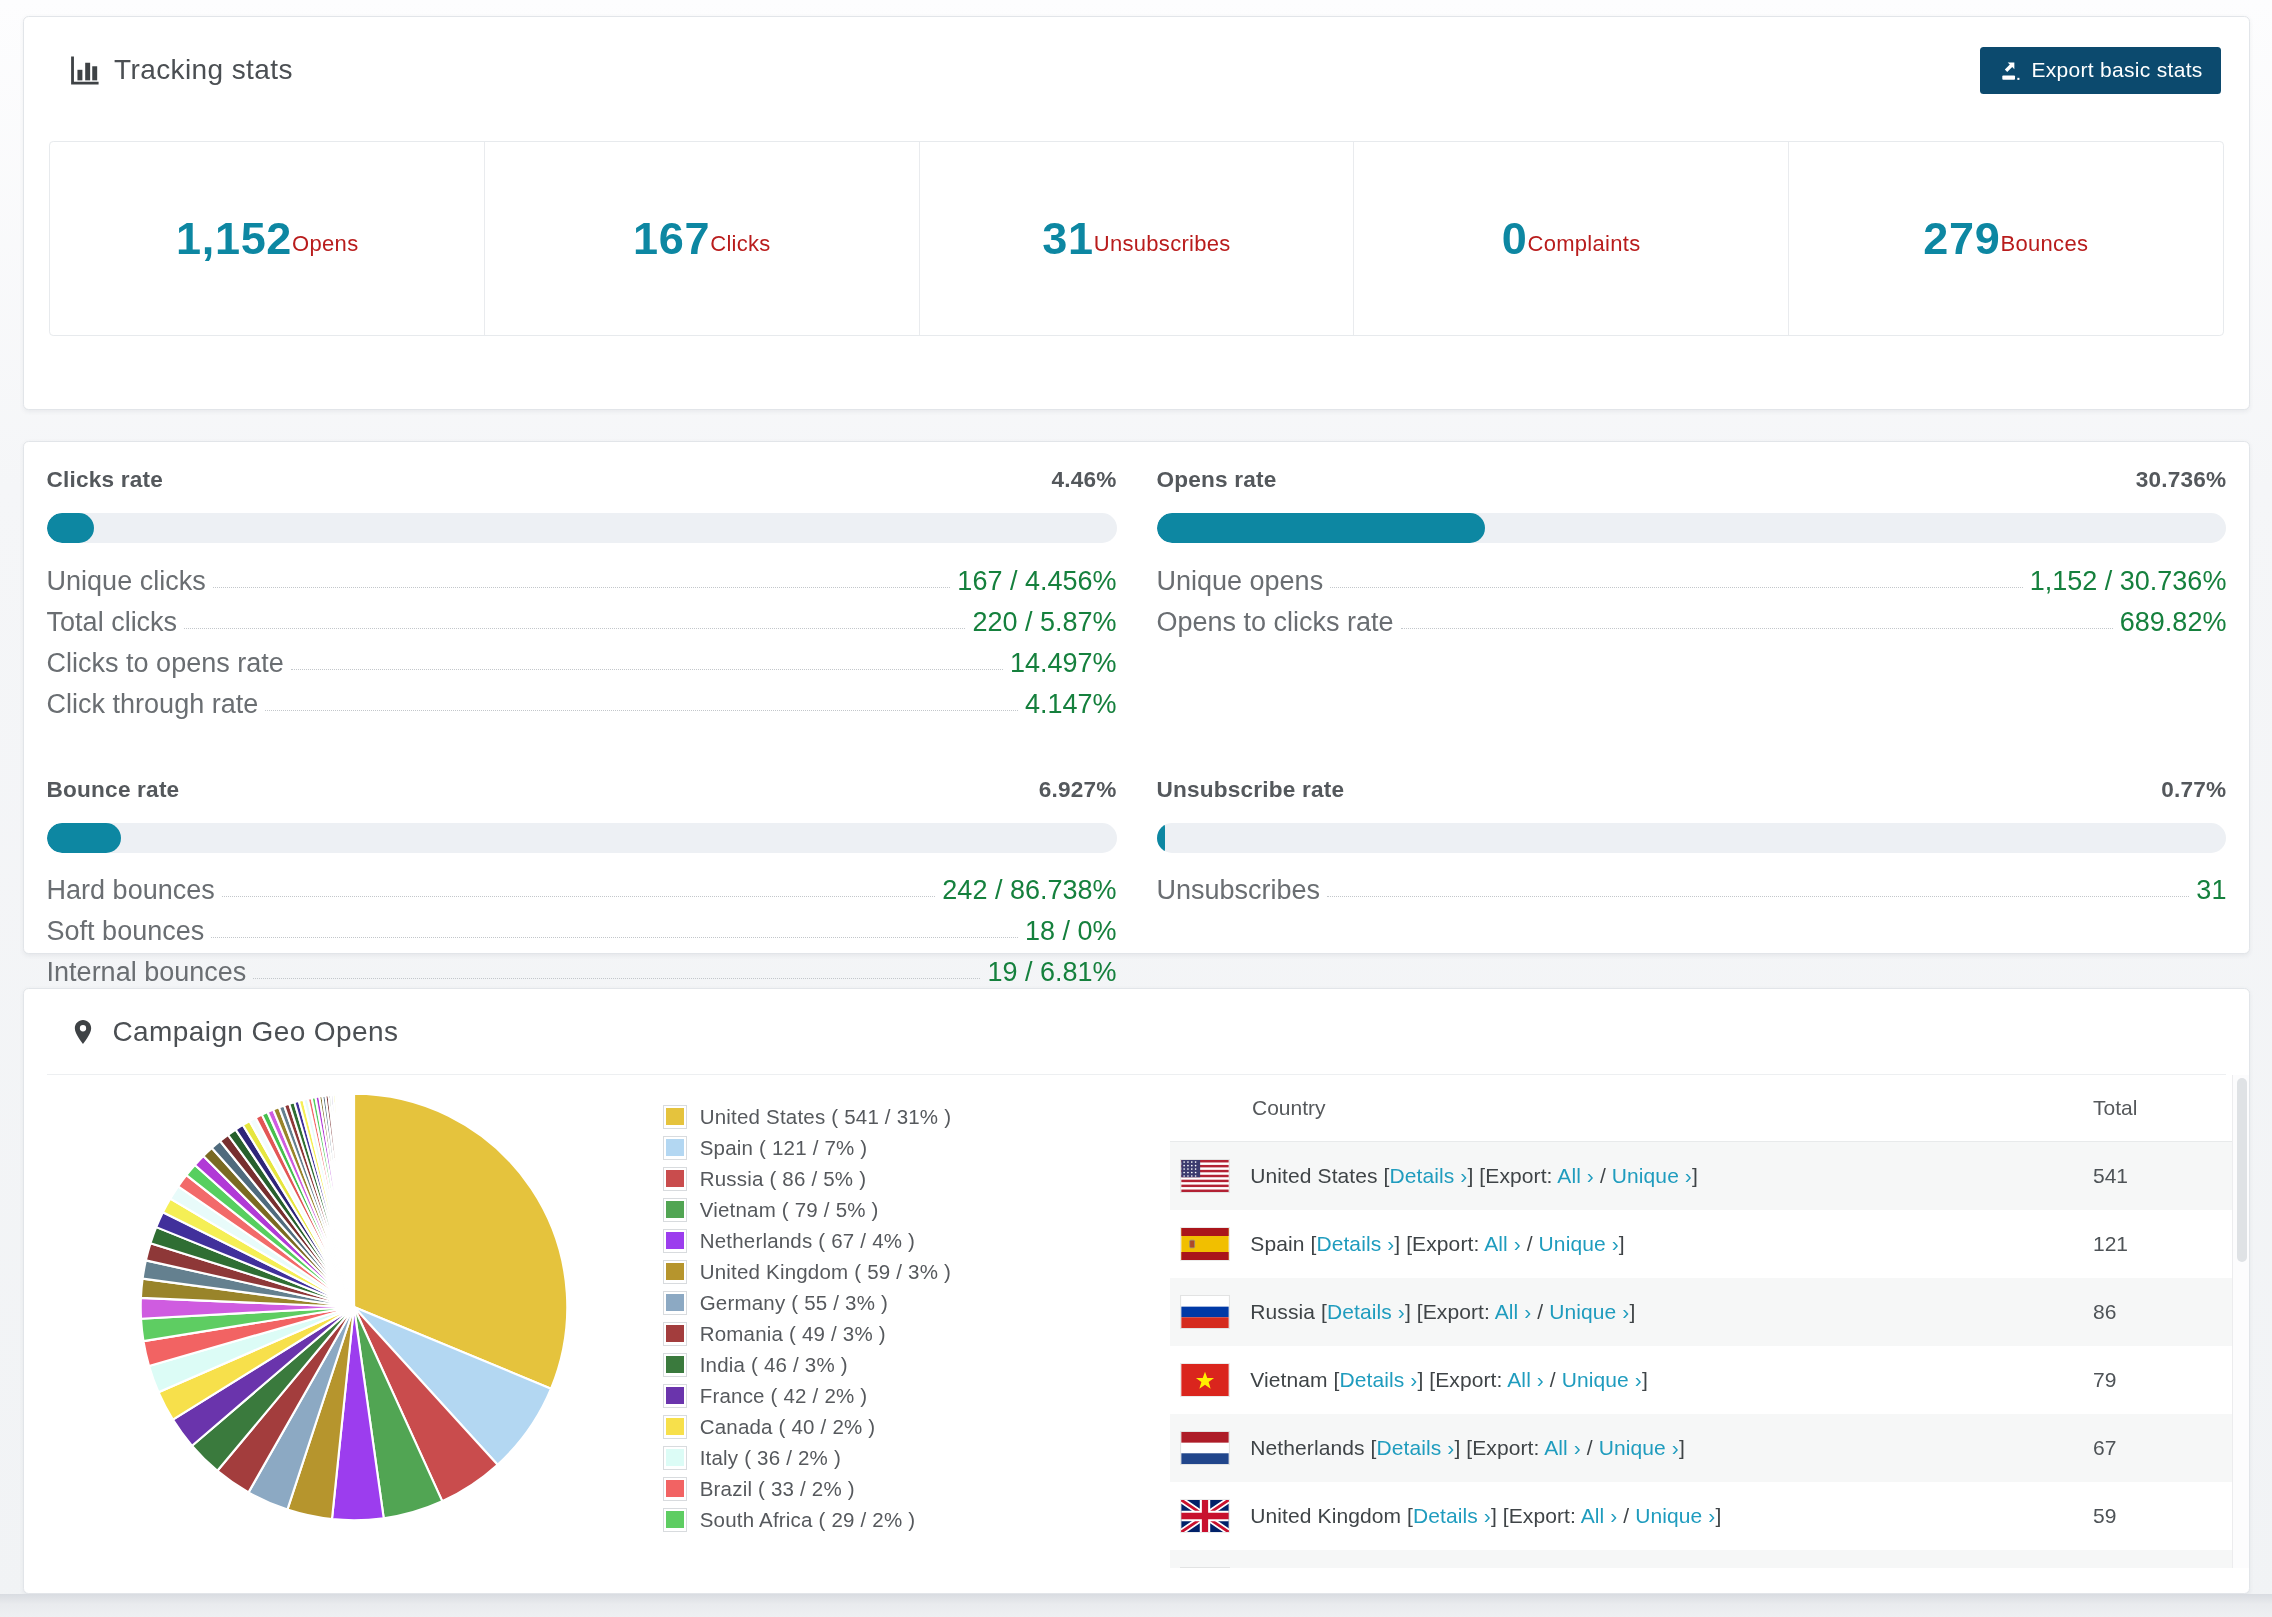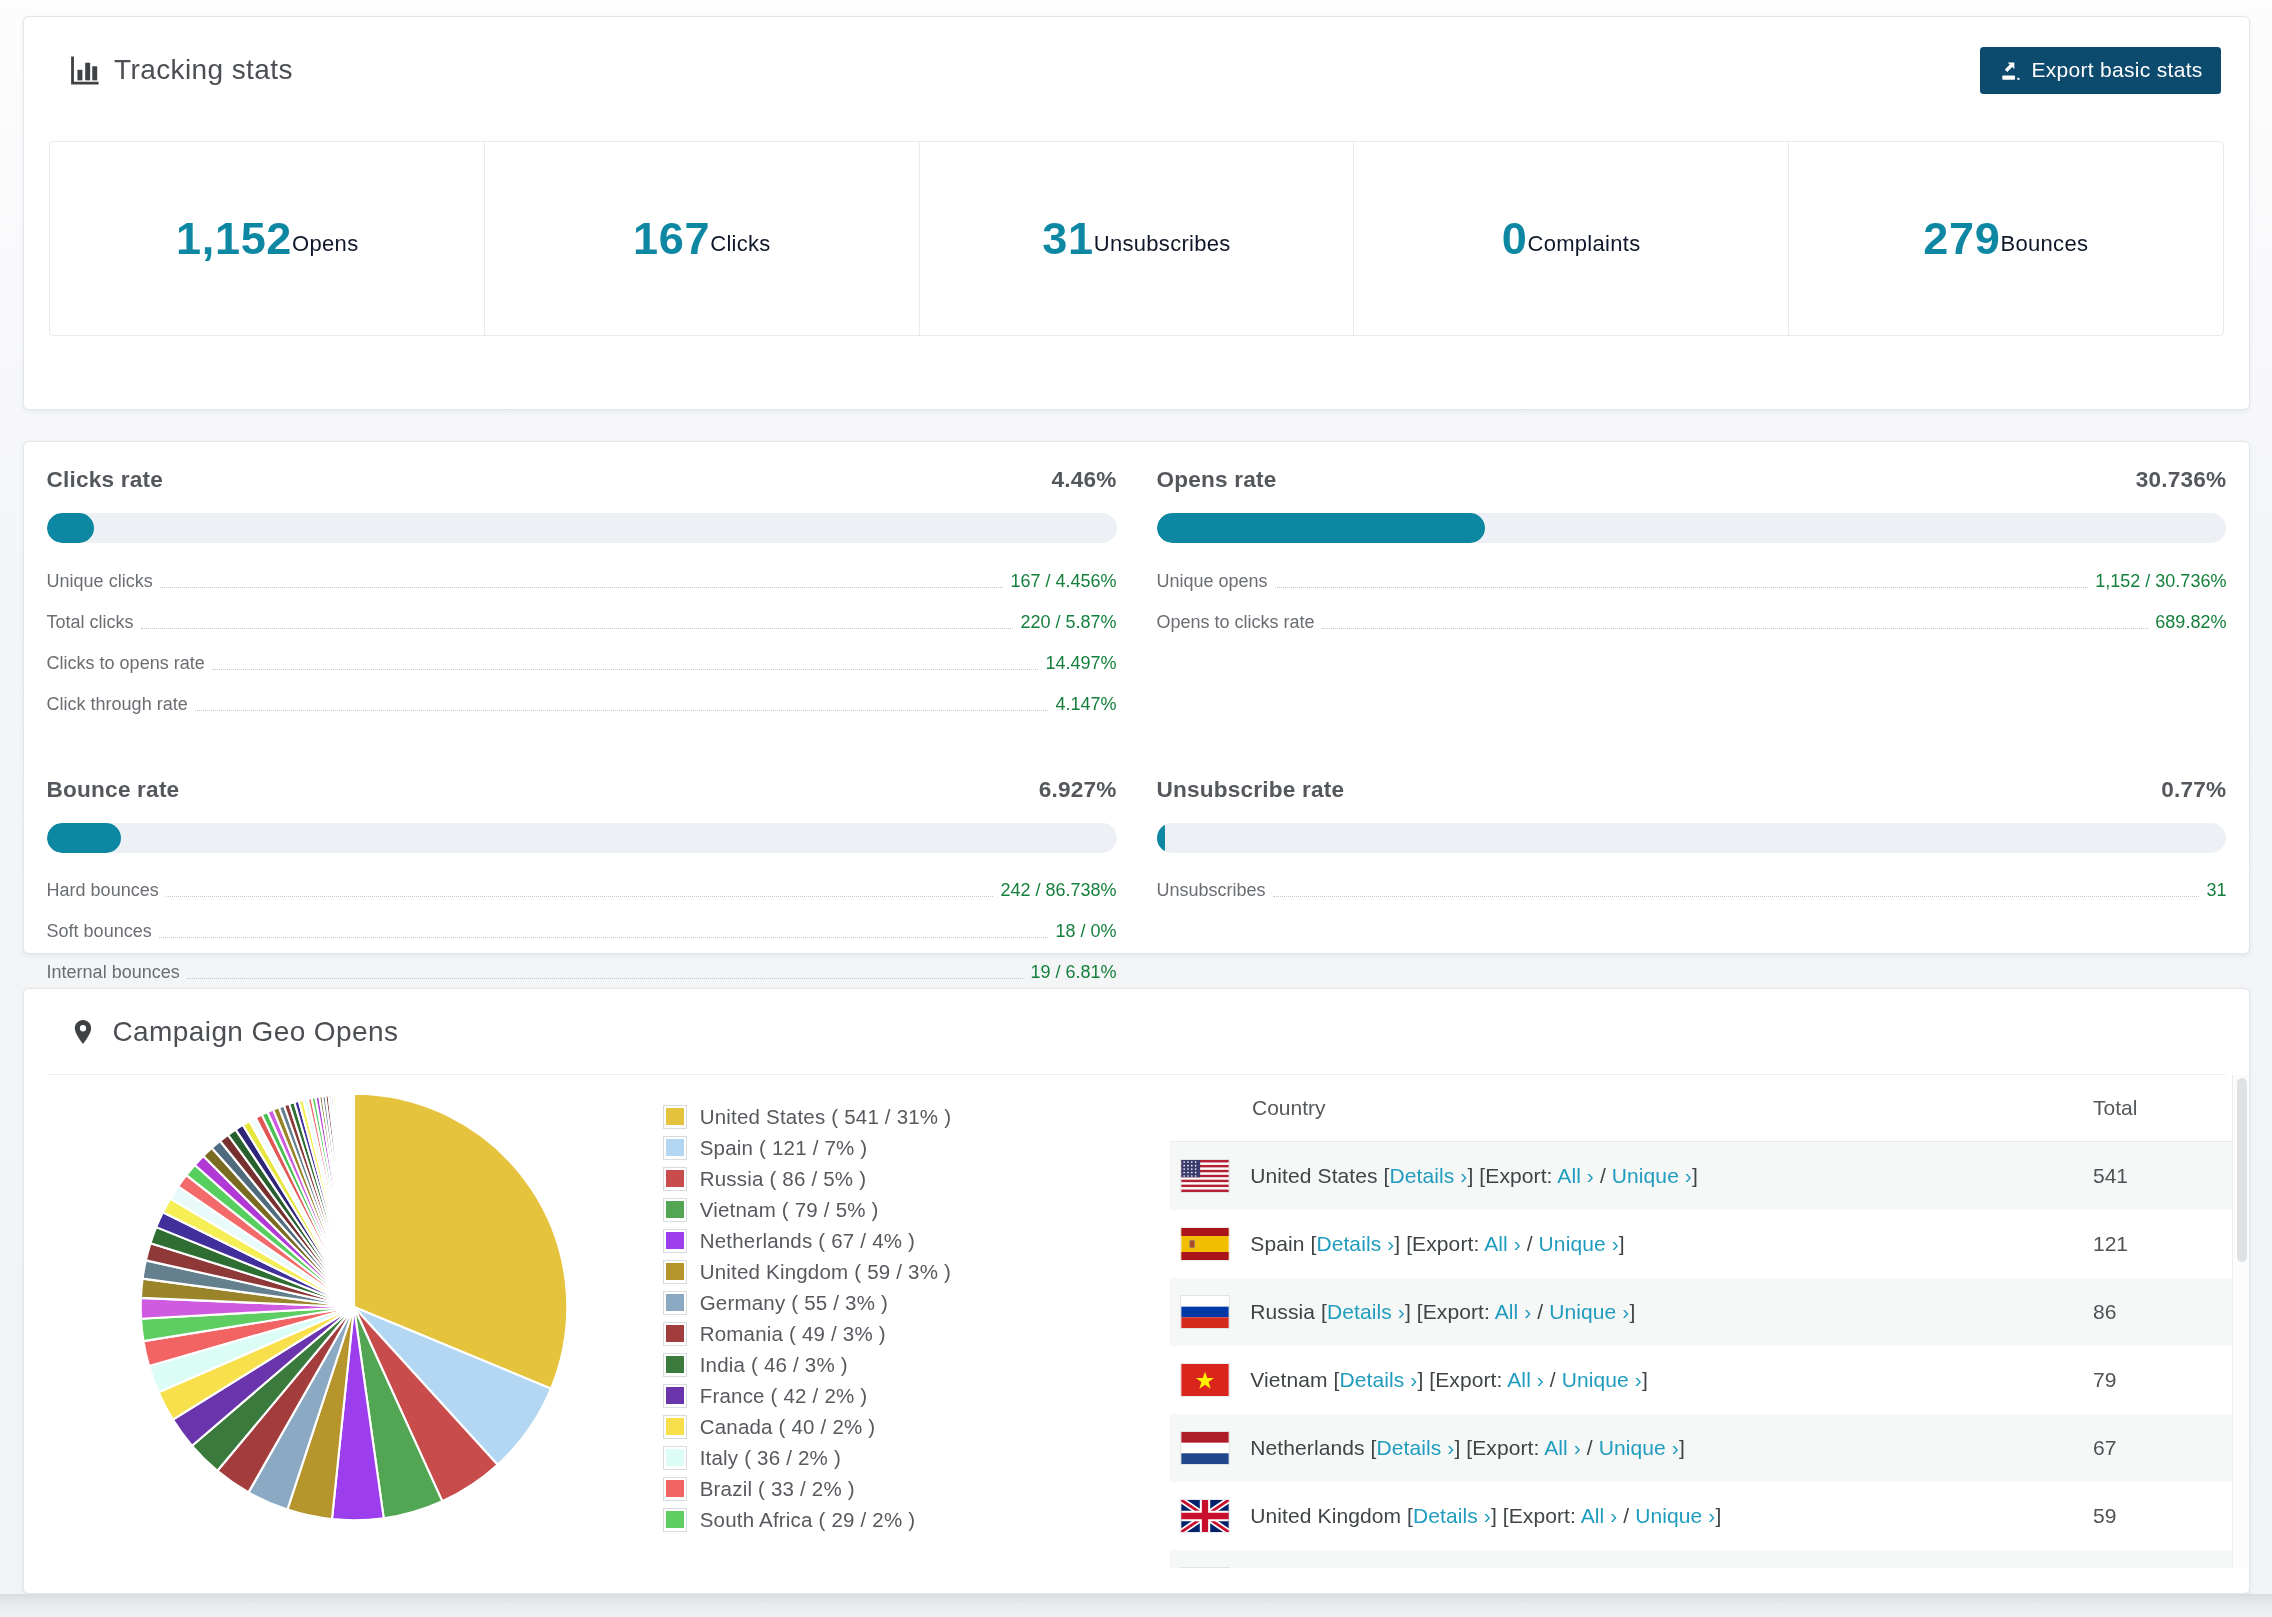--- a/index.html
+++ b/index.html
@@ -40,7 +40,7 @@
   .stat-cell { flex:1; display:flex; align-items:center; justify-content:center; }
   .stat-cell + .stat-cell { border-left:0.7px solid #e9ebee; }
   .stat-value { font-size:45px; font-weight:700; color:#0d87a2; line-height:1; letter-spacing:0.7px; }
-  .stat-label { font-size:22px; color:#0f172a; margin-top:12.7px; letter-spacing:0.3px; }
+  .stat-label { font-size:22px; color:#b91c1c; margin-top:12.7px; letter-spacing:0.3px; }
 
   
   .rates-grid { display:grid; grid-template-columns:1fr 1fr; column-gap:40px; row-gap:61px; }

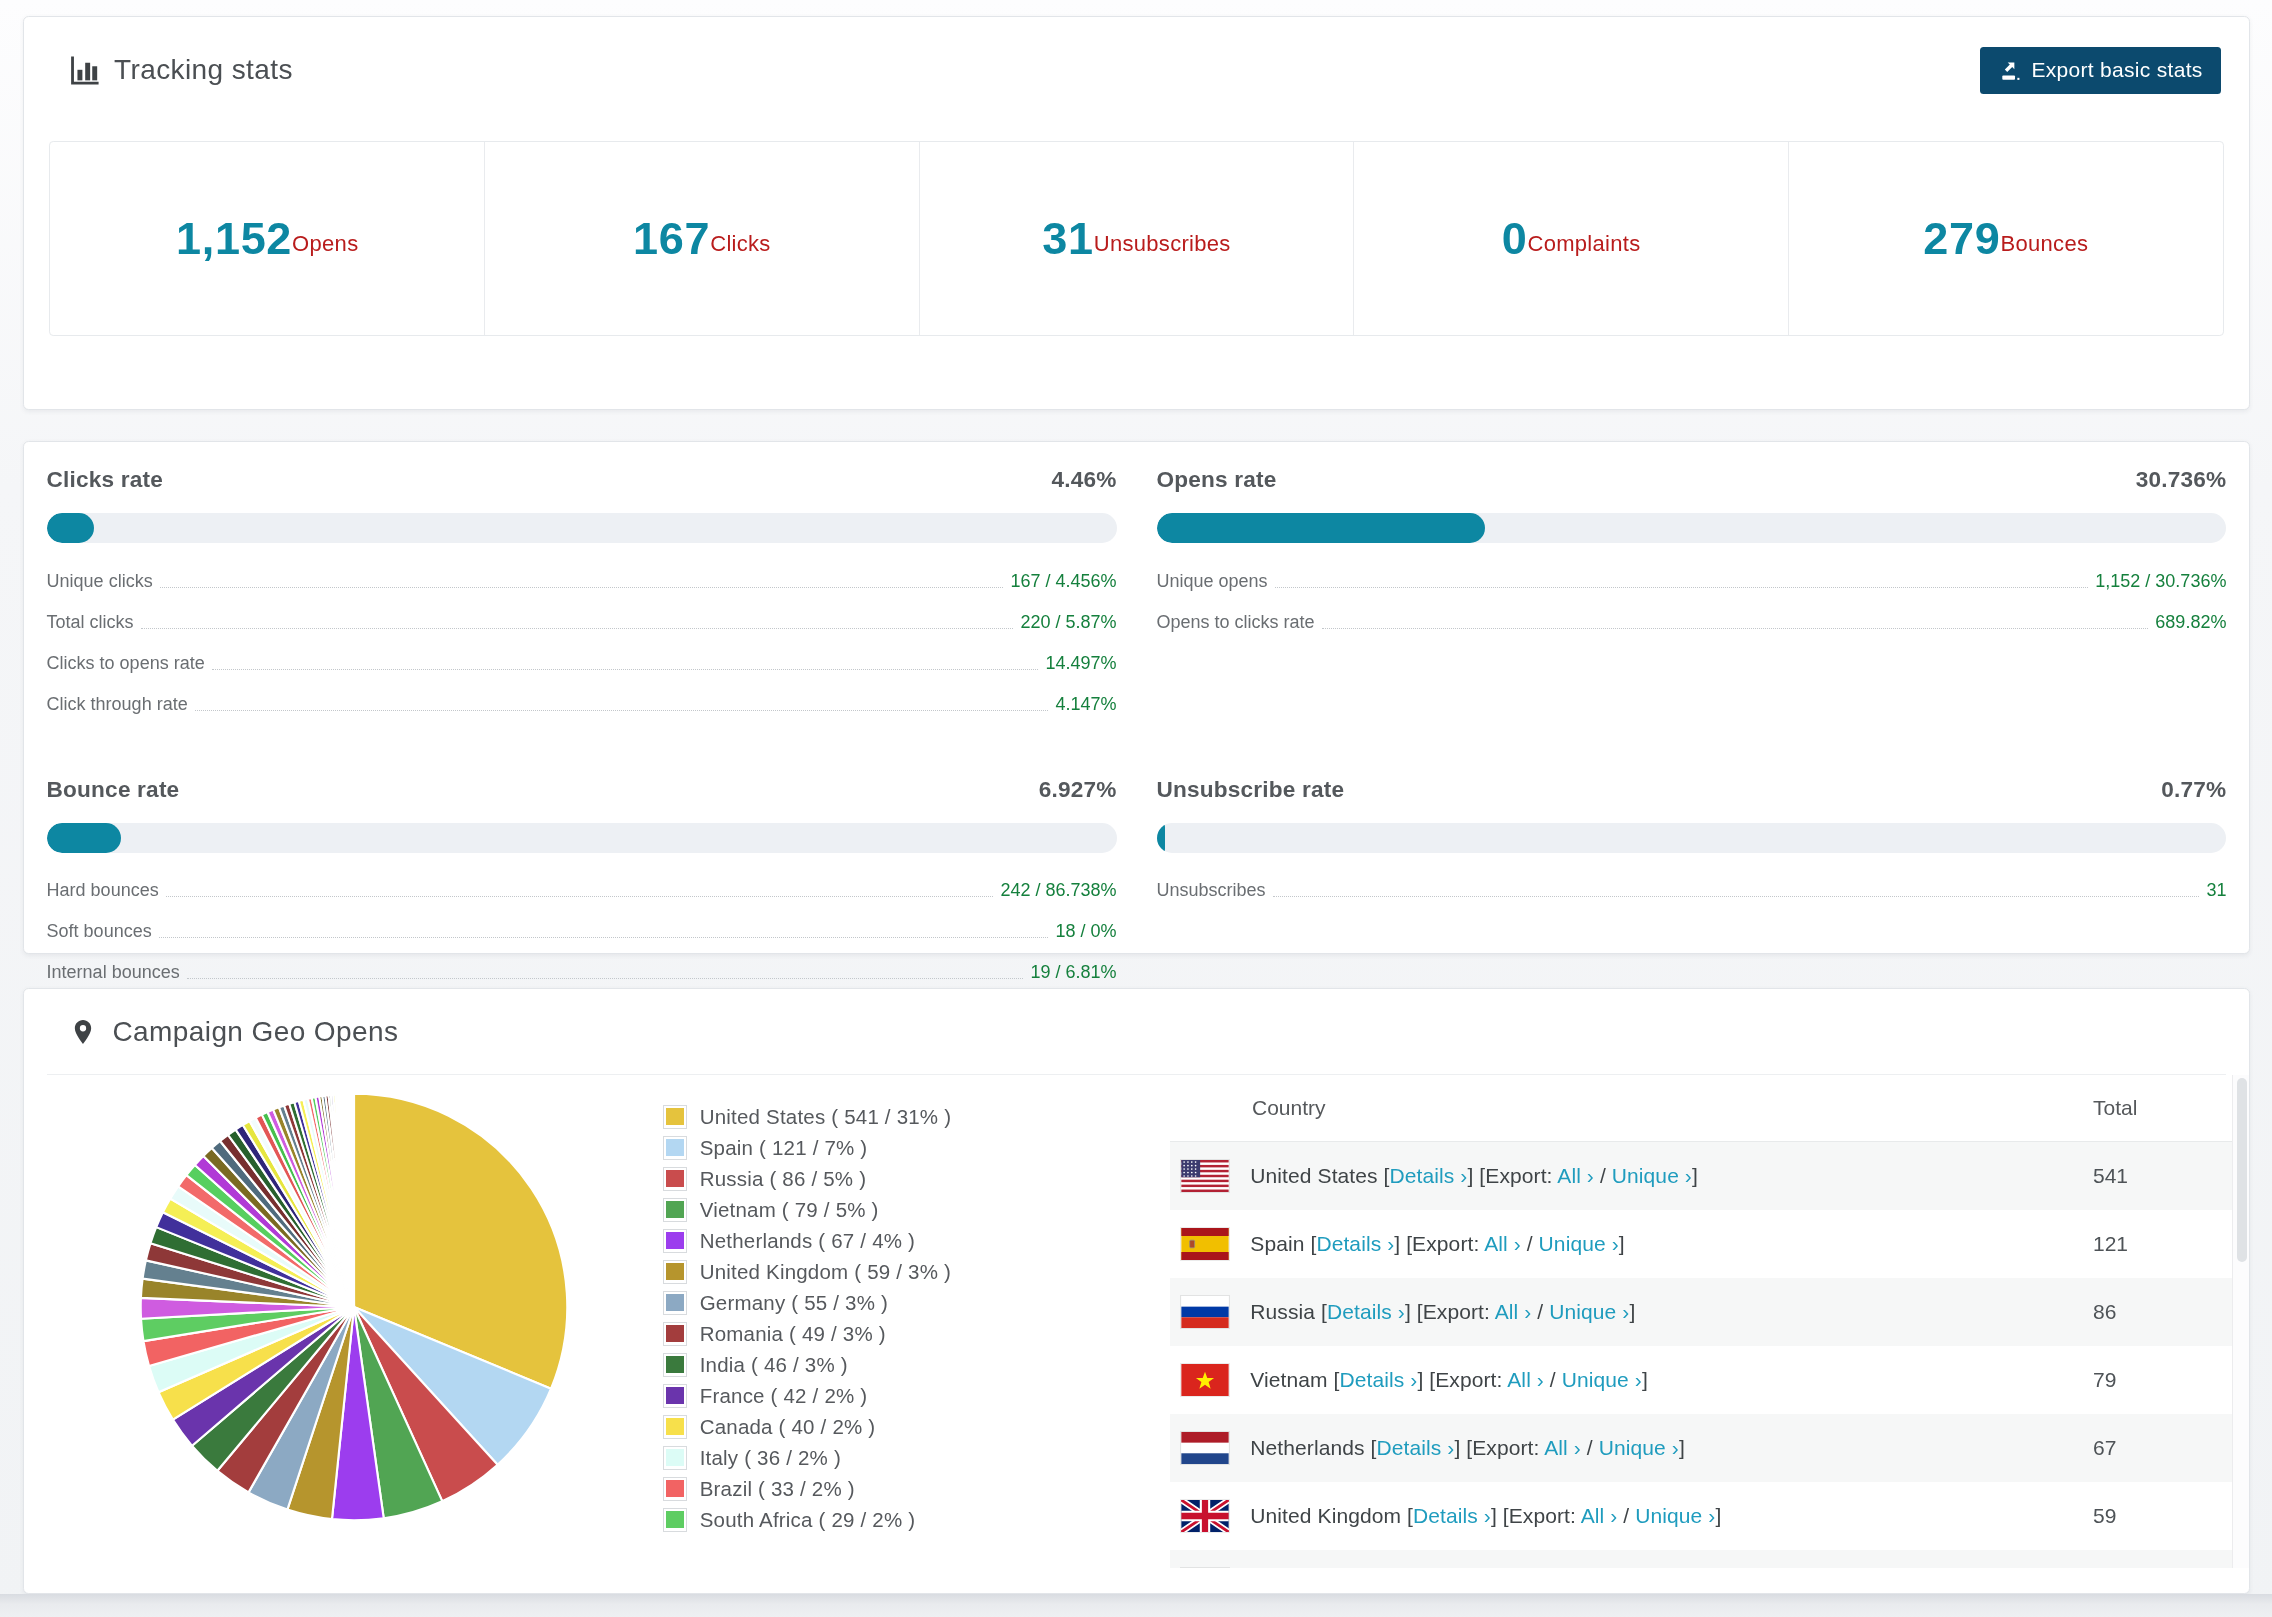--- a/index.html
+++ b/index.html
@@ -48,7 +48,7 @@
   .rate-title,.rate-value { font-size:22.6px; font-weight:700; color:#54585c; letter-spacing:0.2px; }
   .bar-track { margin:20px 0 25.4px 0; height:30px; background:#edf0f4; border-radius:15px; overflow:hidden; }
   .bar-fill { height:100%; background:#0d87a2; border-radius:15px; }
-  .rate-row { display:flex; align-items:flex-end; margin-top:17px; font-size:18px; color:#6a6e72; line-height:24px; }
+  .rate-row { display:flex; align-items:flex-end; margin-top:17px; font-size:27px; color:#6a6e72; line-height:24px; }
   .rate-row .leader { flex:1; border-bottom:1.4px dotted #c3c7cb; margin:0 7px 5px 7px; min-width:21px; }
   .rate-row .rr-value { white-space:nowrap; color:#15803d; }
   .rate-row .rr-label { white-space:nowrap; }

